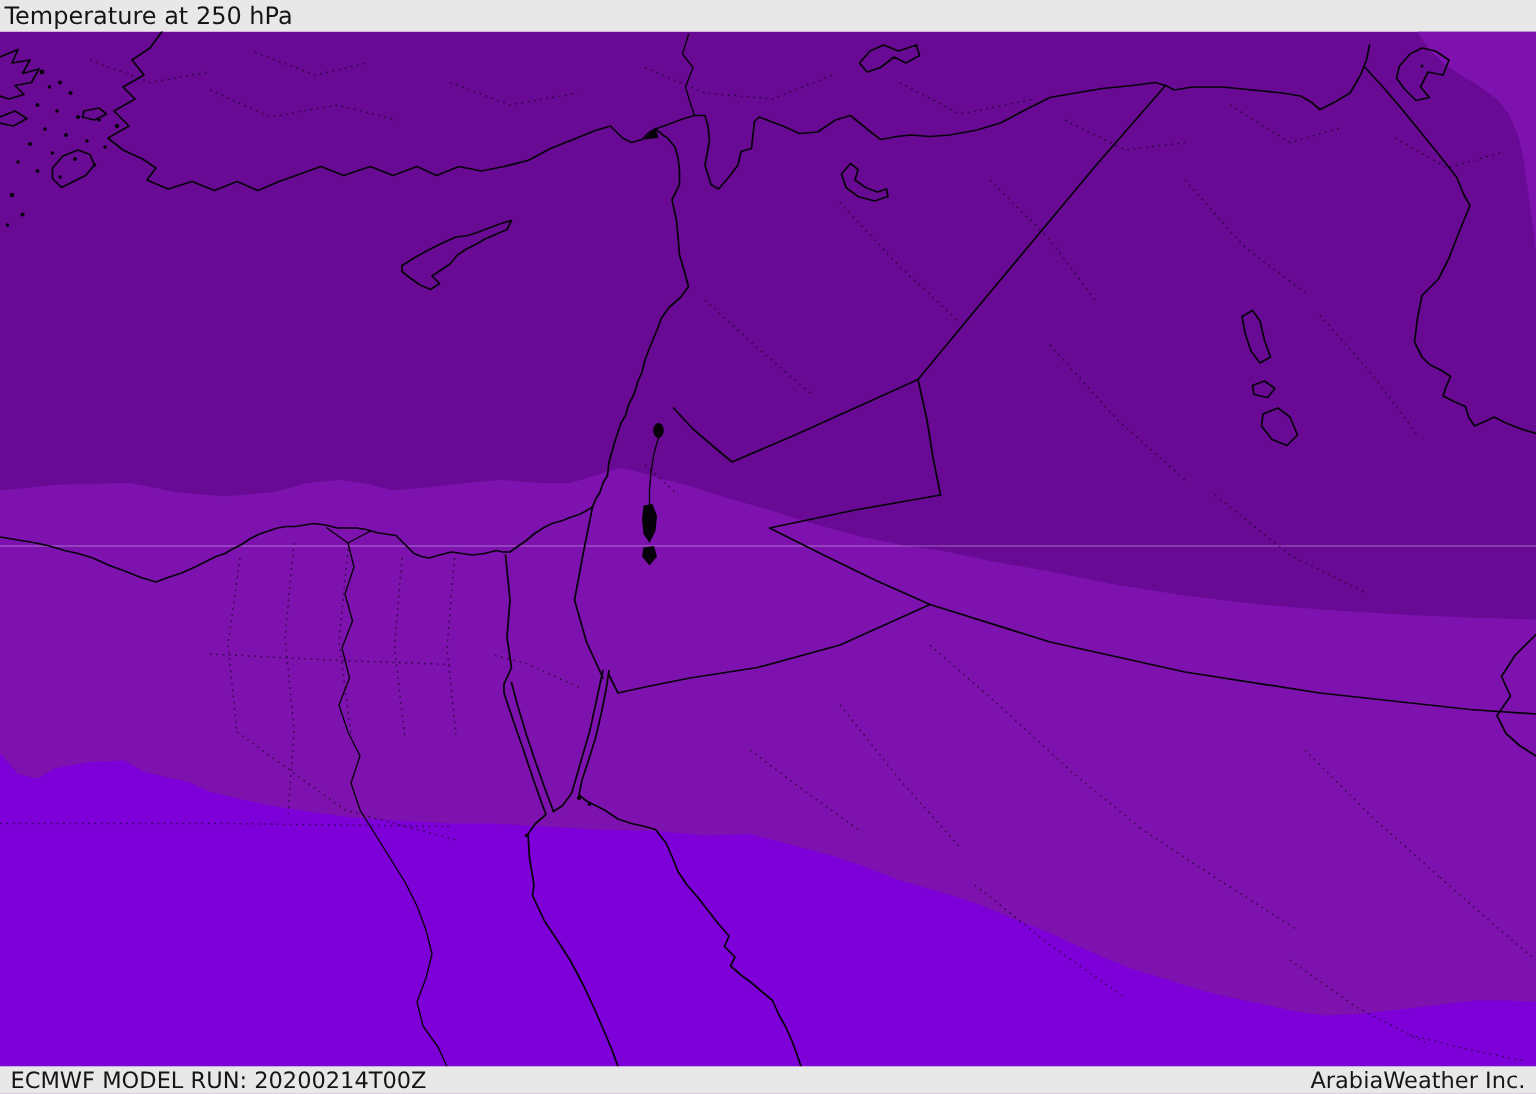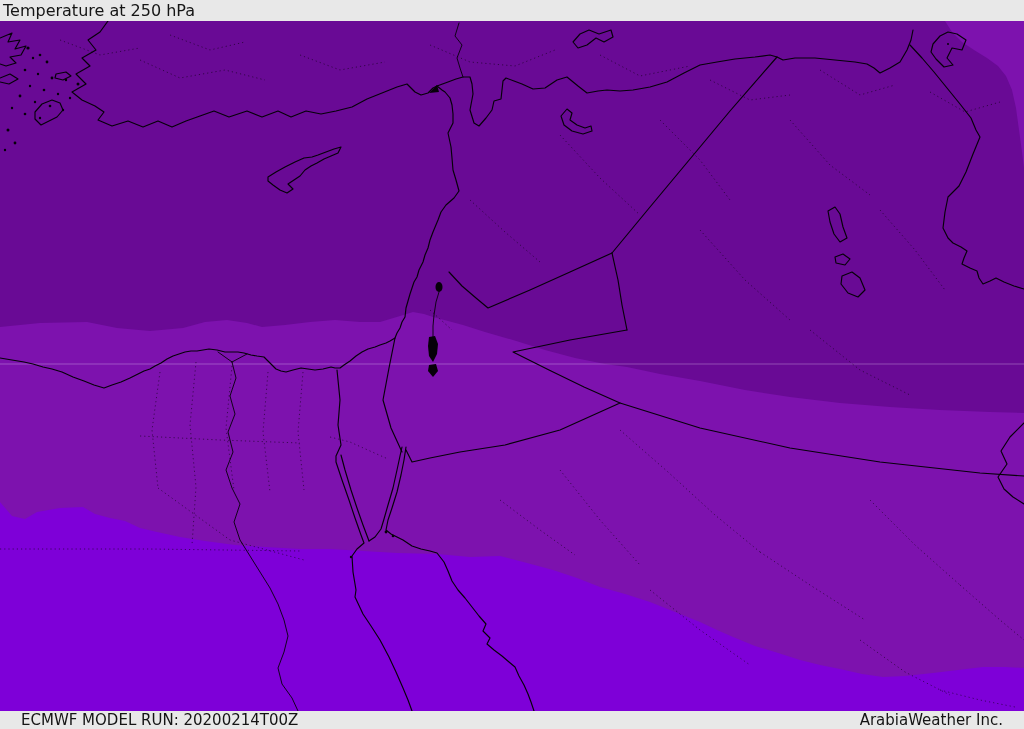--- a/index.html
+++ b/index.html
@@ -8,7 +8,7 @@
   .bar{position:absolute;left:0;width:1024px;background:#e8e8e8;color:#151515;
        display:flex;justify-content:space-between;align-items:center;box-sizing:border-box;}
   .bar.header{top:0;height:21px;font-size:16px;line-height:21px;padding:0 3px;}
-  .bar.footer{top:711px;height:18px;font-size:15px;line-height:18px;padding:0 21px;}
+  .bar.footer{top:711px;height:18px;font-size:15px;line-height:18px;padding:0 7px;}
   .bar span{white-space:nowrap;}
   svg.map{position:absolute;top:21px;left:0;display:block;}
   .solid{fill:none;stroke-width:1.15;stroke-linejoin:round;stroke-linecap:round;}

